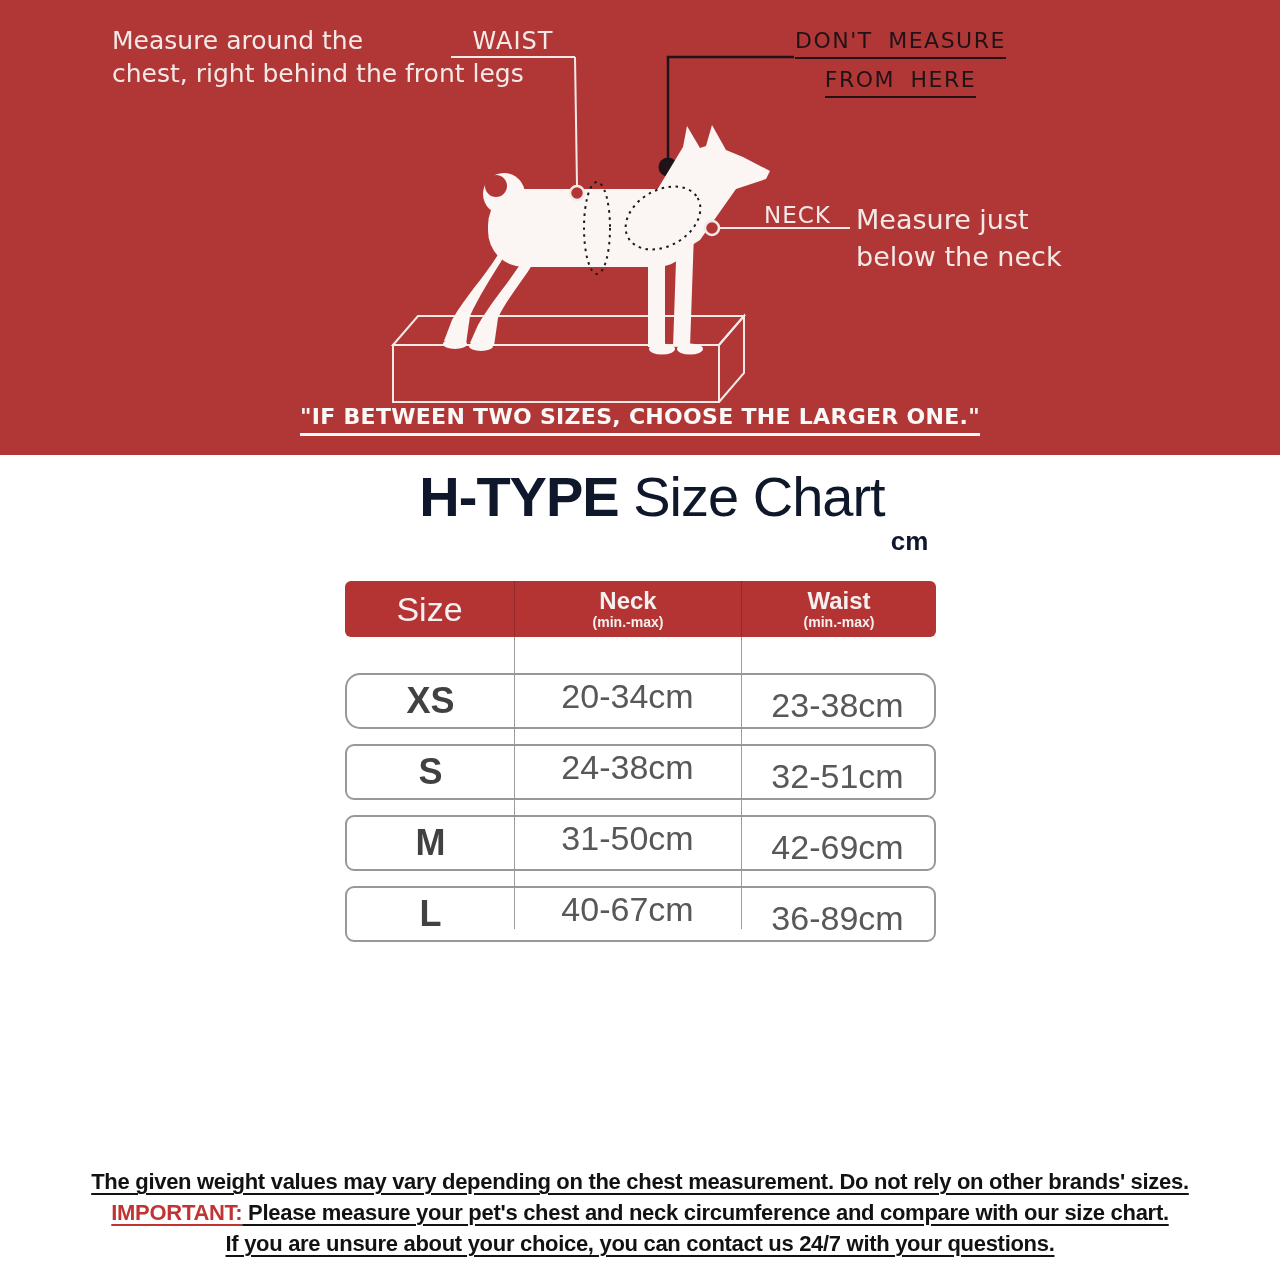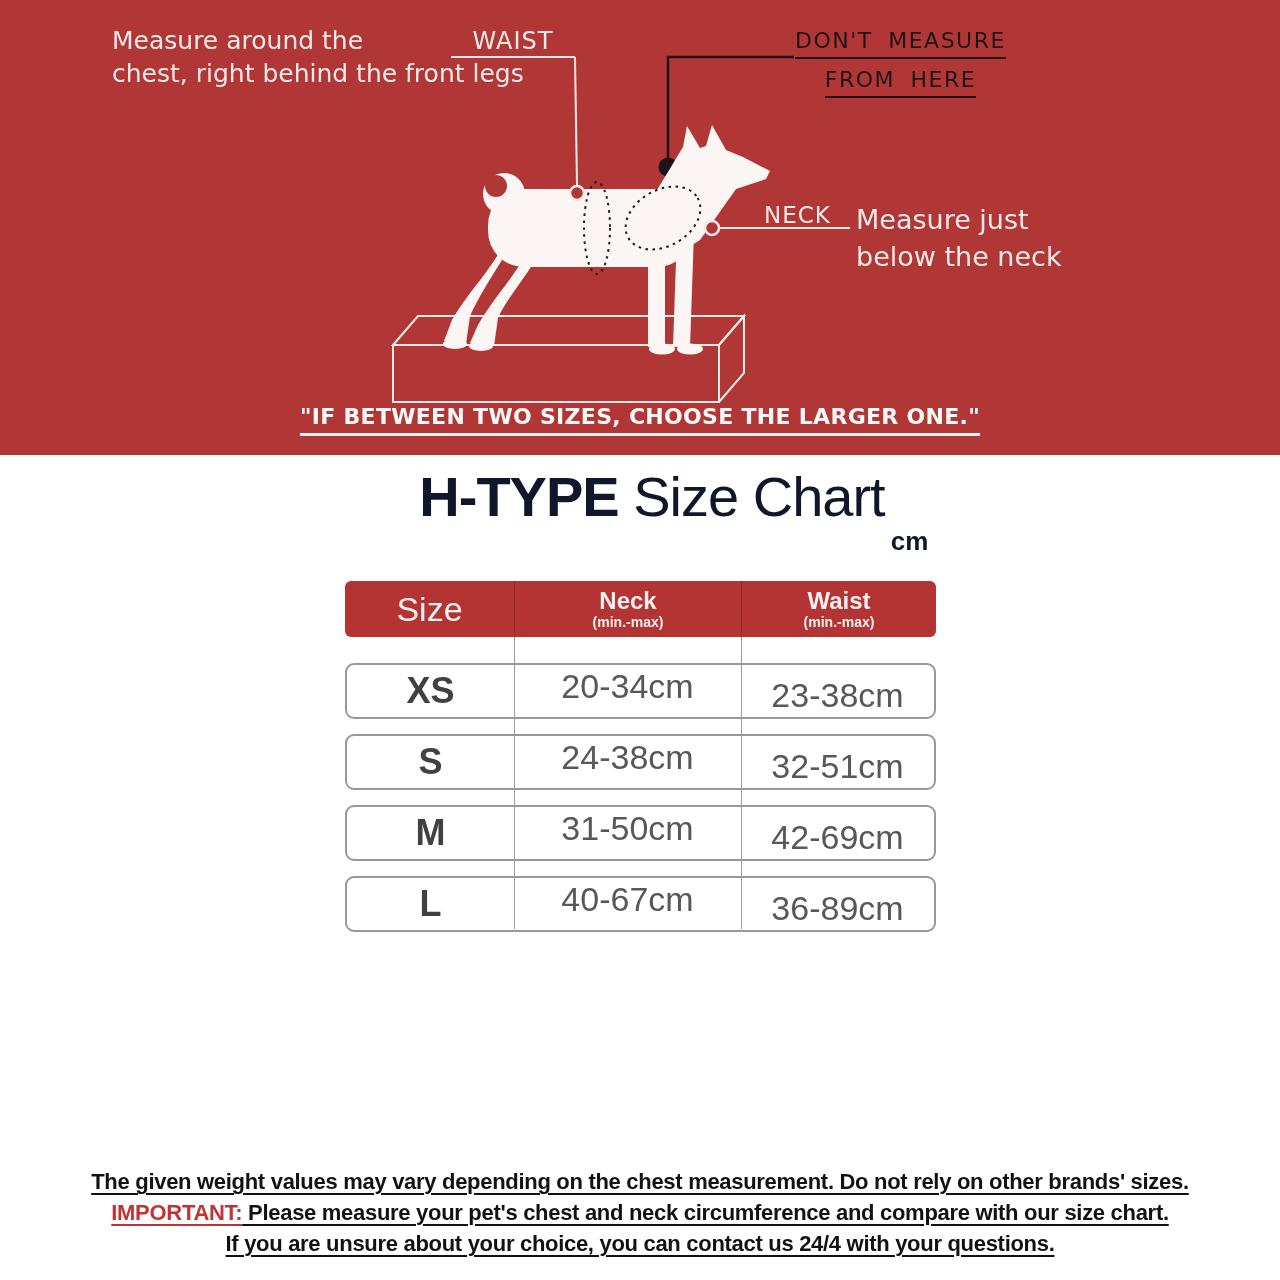--- a/index.html
+++ b/index.html
@@ -41,7 +41,7 @@
   .h-sub{font-size:14px;font-weight:bold;line-height:17px;}
   .trow{position:relative;height:56px;border:2px solid #989898;border-radius:9px;box-sizing:border-box;
         display:grid;grid-template-columns:167px 227px 193px;margin-top:15px;background:transparent;}
-  .trow.first{margin-top:26px;}
+  .trow.first{margin-top:36px;border-radius:15px;}
   .trow .c{display:flex;align-items:center;justify-content:center;}
   .c-size{font-size:36px;font-weight:bold;color:#414141;}
   .c-neck{font-size:34px;color:#585858;padding-bottom:9px;}

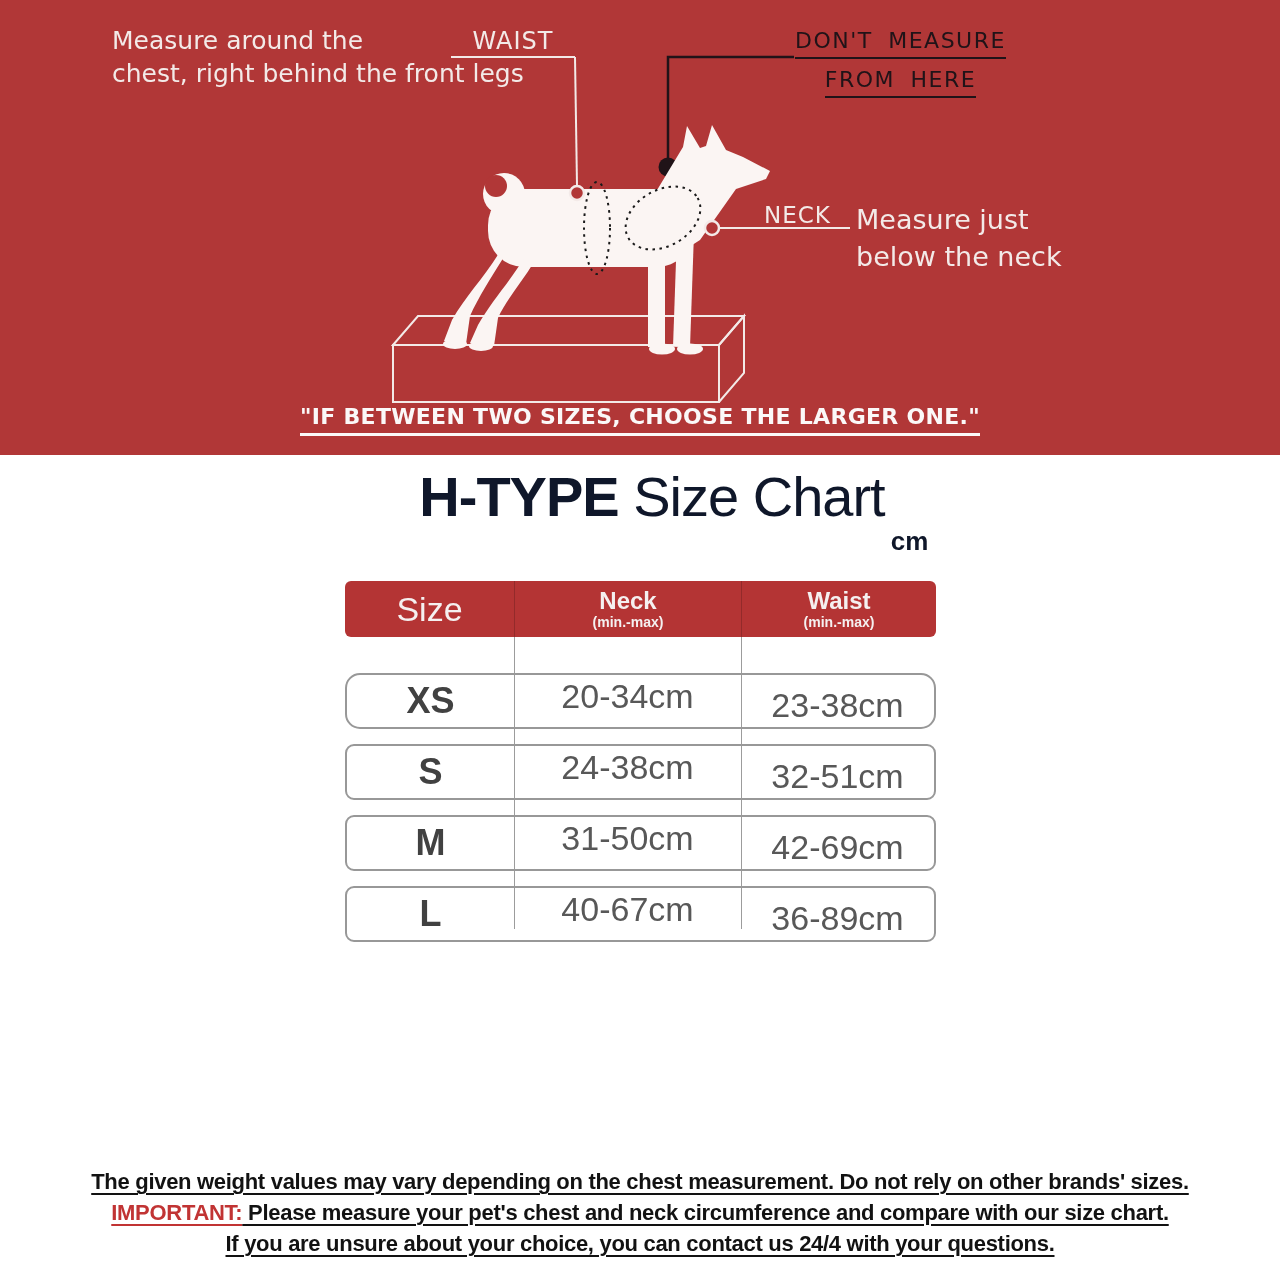--- a/index.html
+++ b/index.html
@@ -172,7 +172,7 @@
   <div class="footer">
     <div><span class="u">The given weight values may vary depending on the chest measurement. Do not rely on other brands' sizes.</span></div>
     <div><span class="red u">IMPORTANT:</span><span class="u"> Please measure your pet's chest and neck circumference and compare with our size chart.</span></div>
-    <div><span class="u">If you are unsure about your choice, you can contact us 24/4 with your questions.</span></div>
+    <div><span class="u">If you are unsure about your choice, you can contact us 24/7 with your questions.</span></div>
   </div>
 
 </div>

